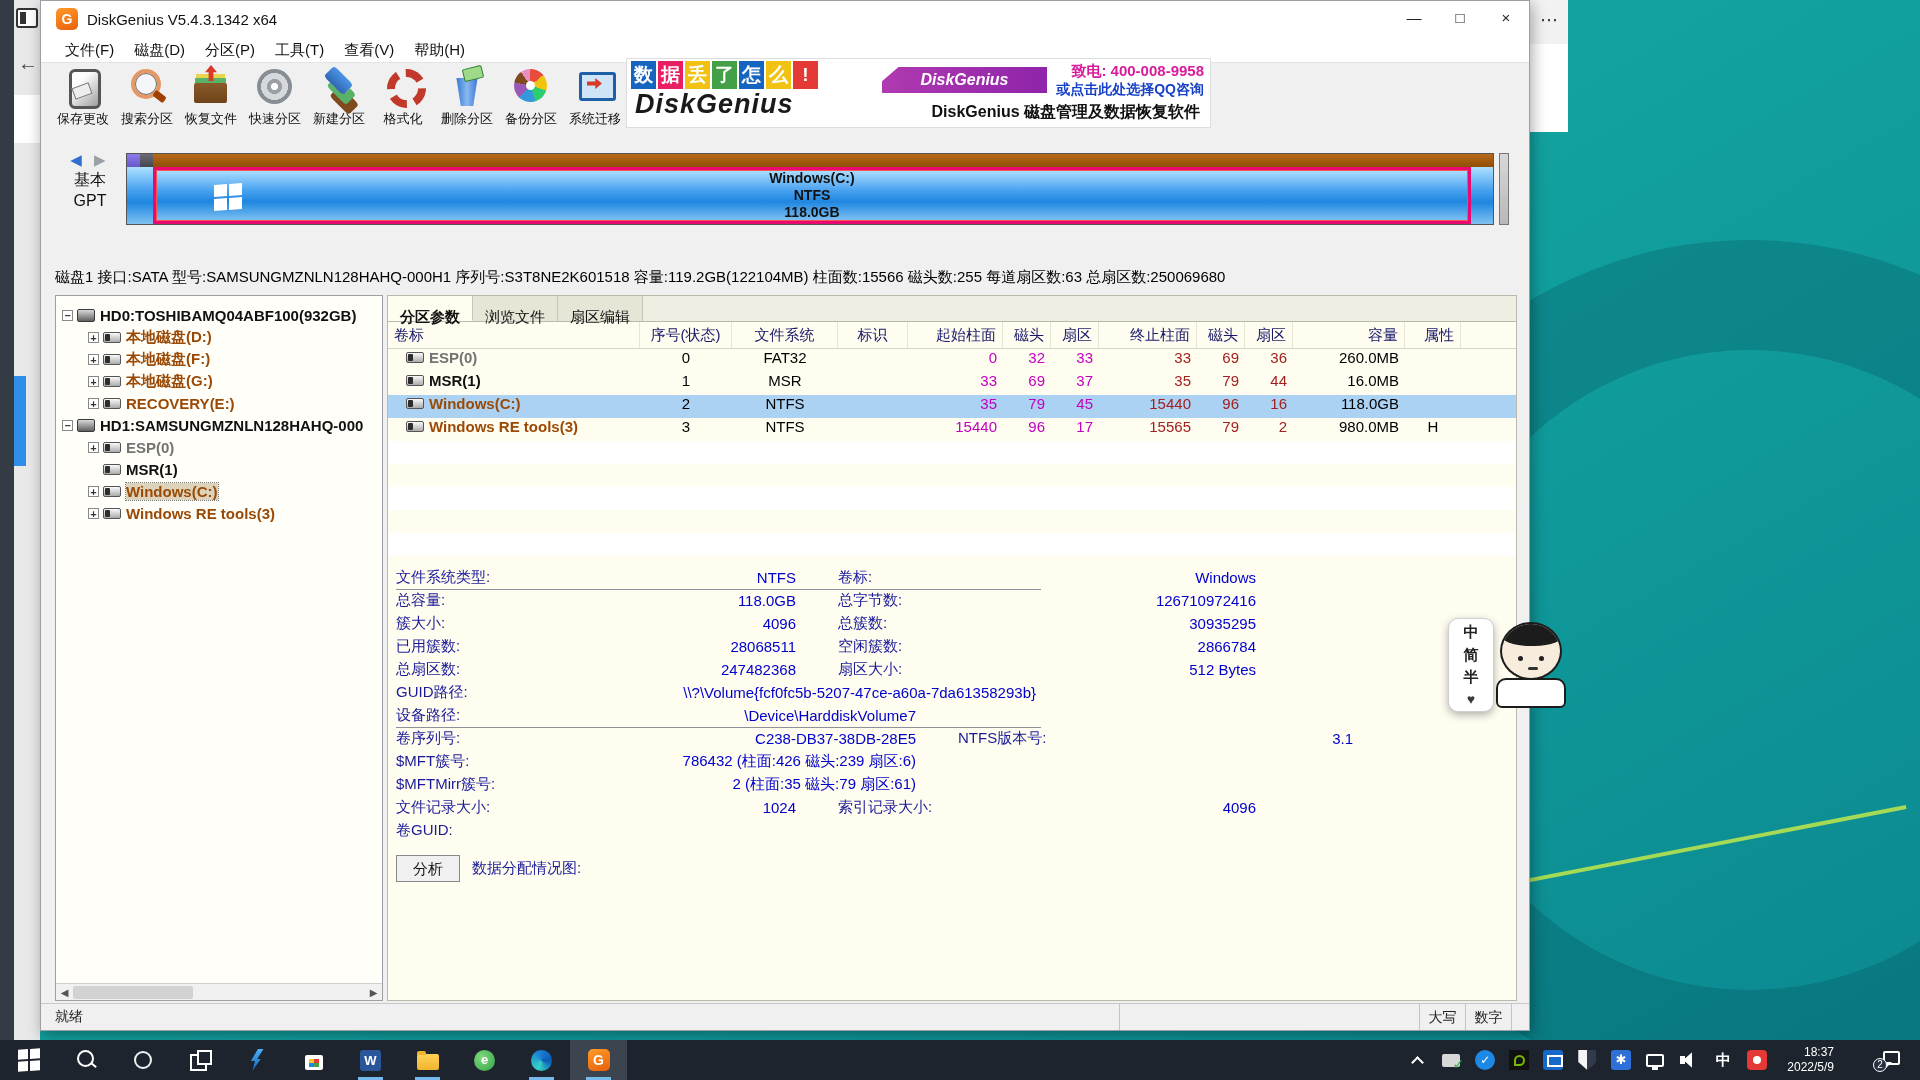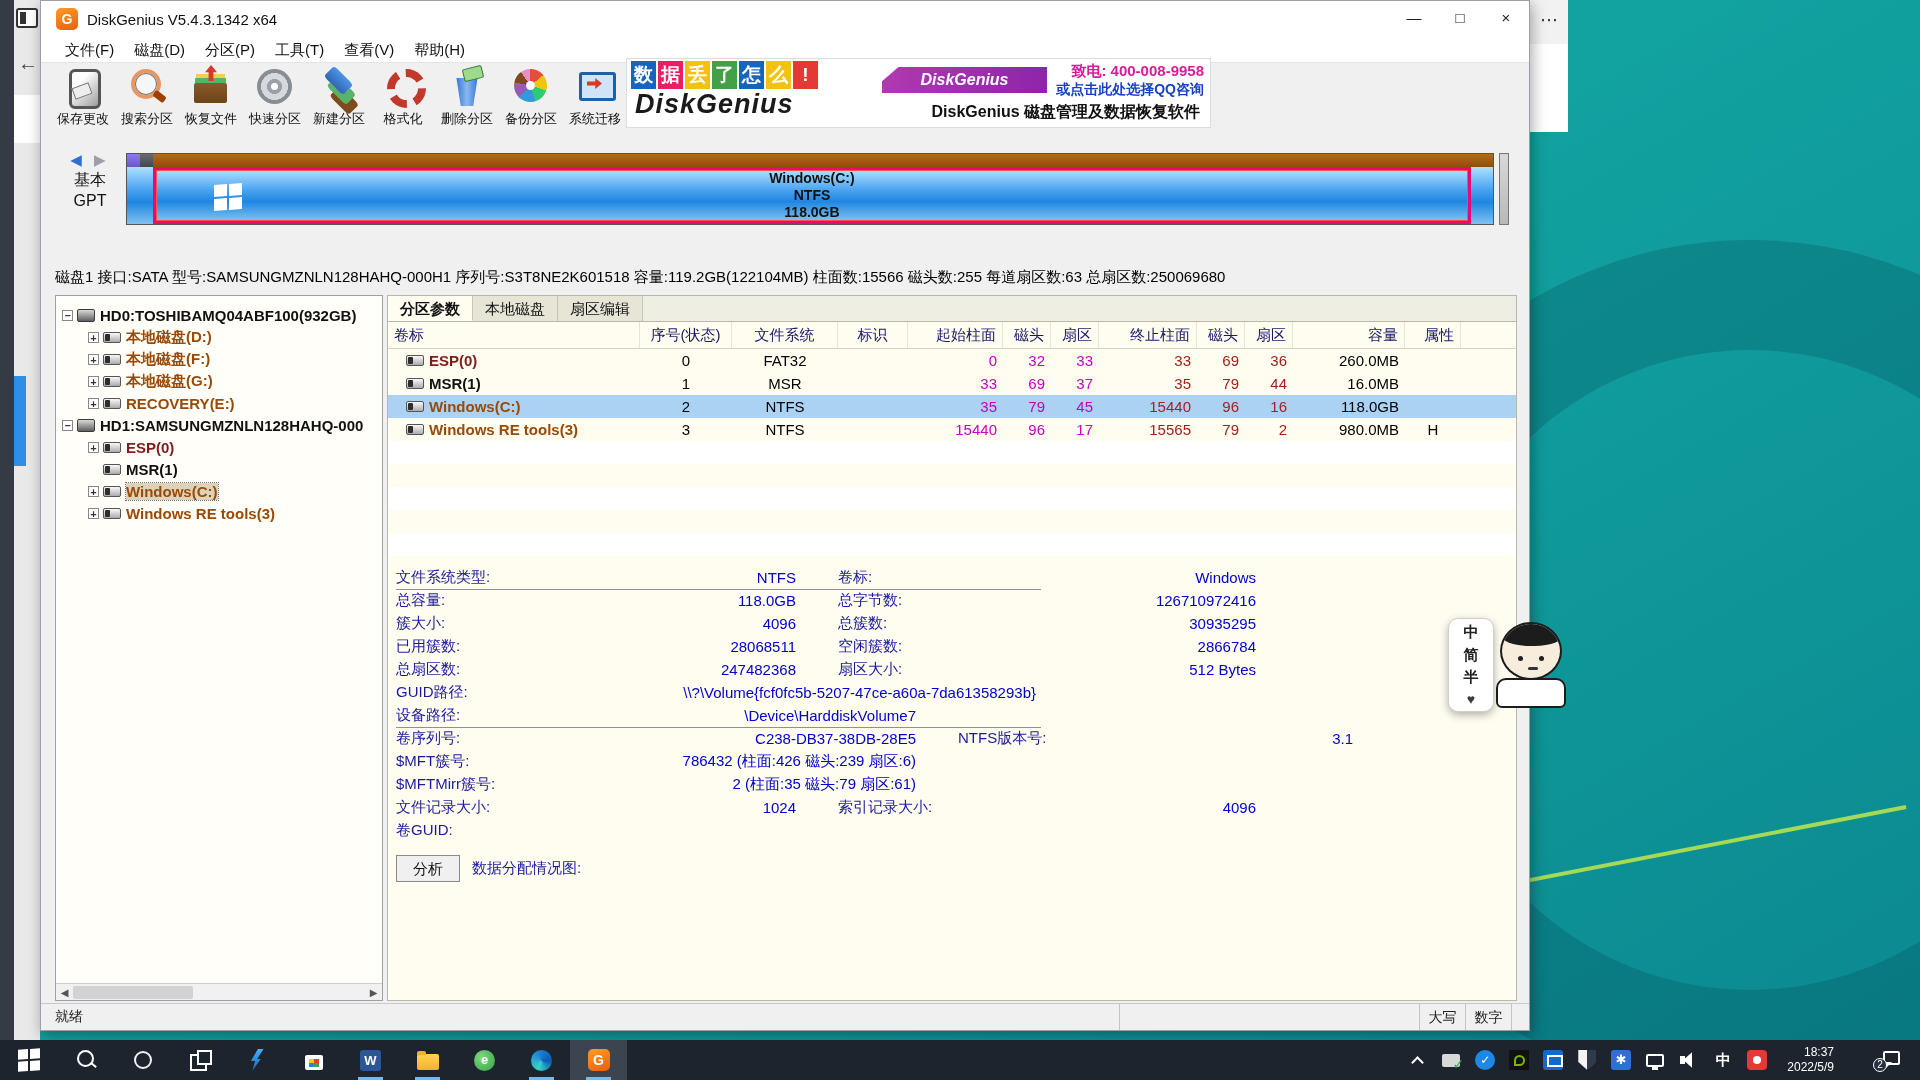--- a/index.html
+++ b/index.html
@@ -100,7 +100,7 @@
   
   #rightpanel{position:absolute;left:346px;top:2px;right:12px;bottom:2px;background:#fffdf0;border:1px solid #b8b8ac;overflow:hidden}
   #tabs{display:flex;height:26px;background:#efeee2;border-bottom:1px solid #b8b8ac}
-  .tab{padding:0 12px;font-size:15px;line-height:25px;color:#111;border-right:1px solid #c6c5b8;background:#e7e5d6}
+  .tab{padding:8px 12px;font-size:15px;line-height:25px;color:#111;border-right:1px solid #c6c5b8;background:#e7e5d6}
   .tab.active{background:#fffdf0;font-weight:bold;border-bottom:1px solid #fffdf0}
   .tr{display:flex;height:23px;align-items:center;font-size:15px}
   #thead{height:27px;border-bottom:1px solid #d6d4c4;color:#181868}

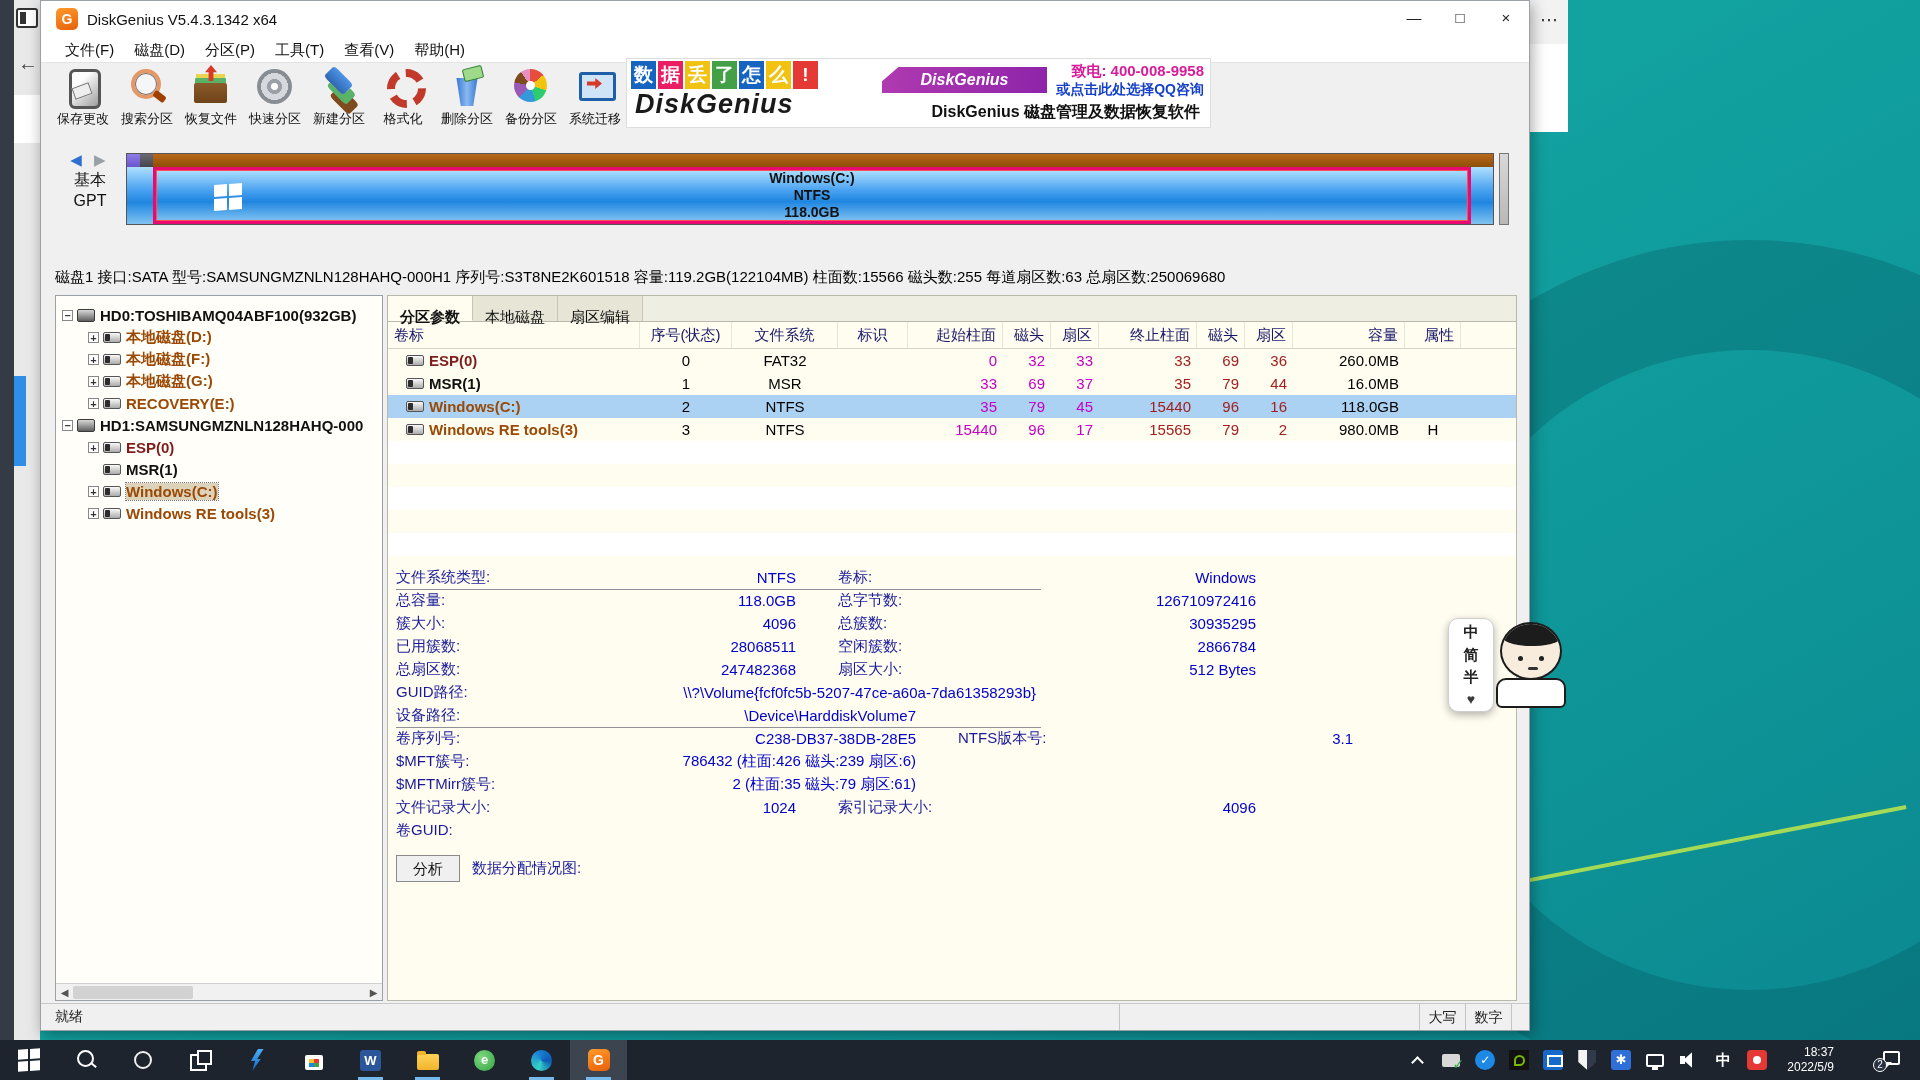--- a/index.html
+++ b/index.html
@@ -389,7 +389,7 @@
     <div id="rightpanel">
       <div id="tabs">
           <div class="tab active">分区参数</div>
-          <div class="tab ">本地磁盘</div>
+          <div class="tab ">浏览文件</div>
           <div class="tab ">扇区编辑</div>
         </div>
       <div id="ptable">

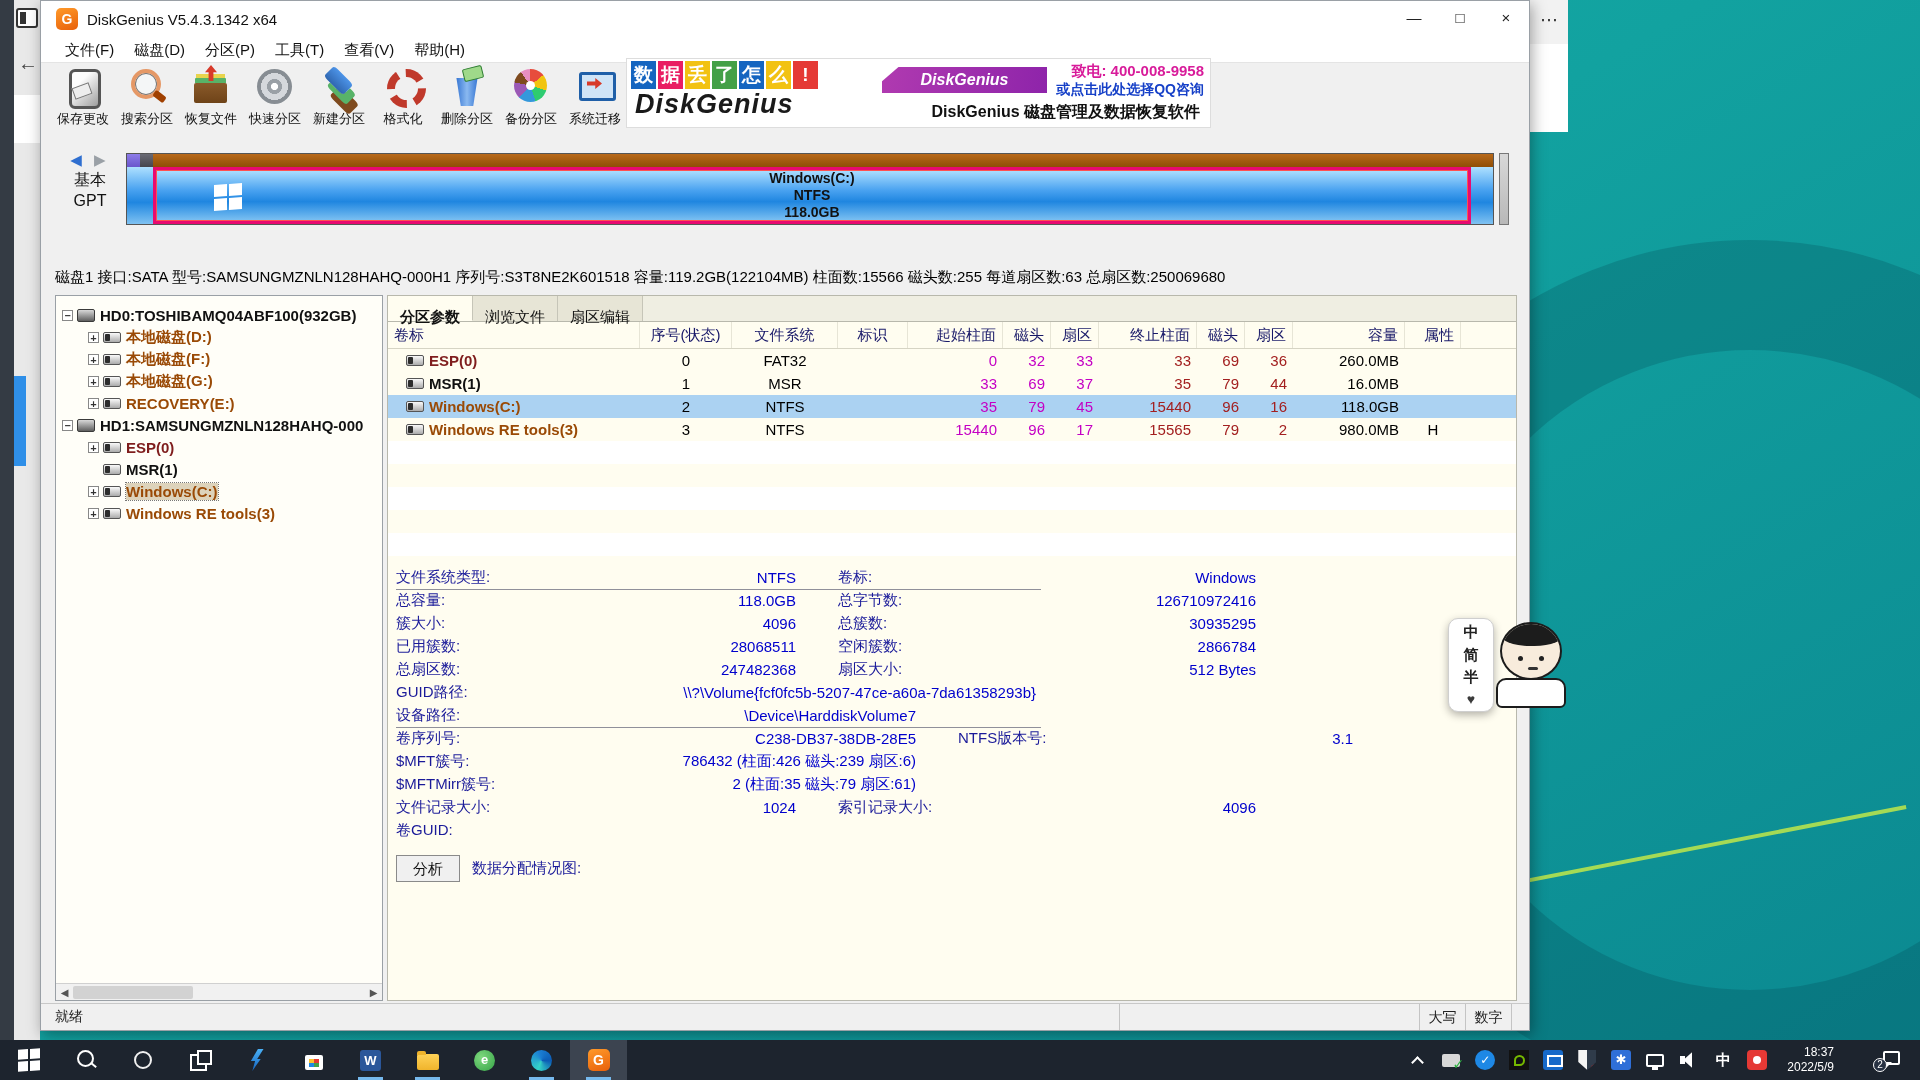--- a/index.html
+++ b/index.html
@@ -102,7 +102,7 @@
   #tabs{display:flex;height:26px;background:#efeee2;border-bottom:1px solid #b8b8ac}
   .tab{padding:8px 12px;font-size:15px;line-height:25px;color:#111;border-right:1px solid #c6c5b8;background:#e7e5d6}
   .tab.active{background:#fffdf0;font-weight:bold;border-bottom:1px solid #fffdf0}
-  .tr{display:flex;height:23px;align-items:center;font-size:15px}
+  .tr{display:flex;height:23px;align-items:flex-start;font-size:15px}
   #thead{height:27px;border-bottom:1px solid #d6d4c4;color:#181868}
   #thead .td{border-right:1px solid #e7e5d6;height:100%;line-height:26px}
   .td{padding:0 6px;white-space:nowrap;overflow:hidden}

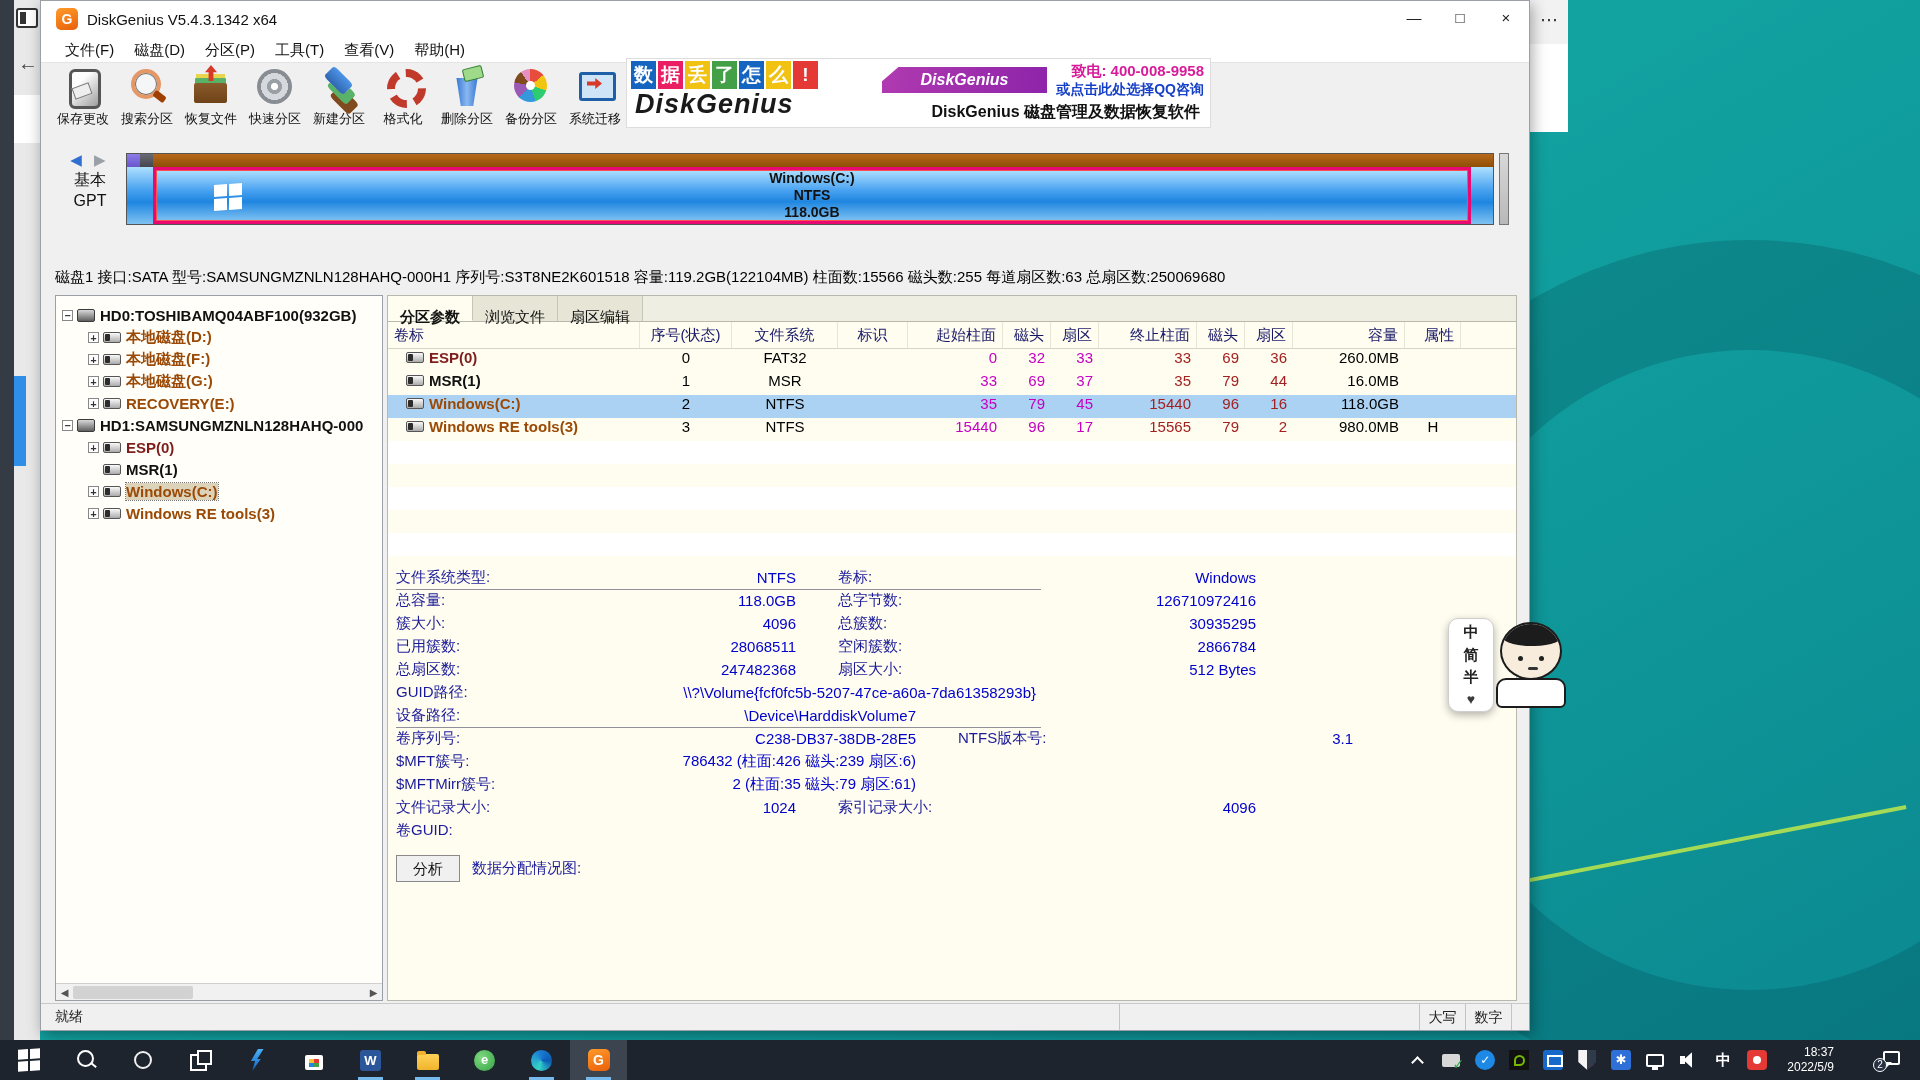--- a/index.html
+++ b/index.html
@@ -91,7 +91,7 @@
   .ti-disk{width:18px;height:13px;background:linear-gradient(#d8d8d8,#5f5f5f);border:1px solid #3a3a3a;border-radius:2px;flex:none;margin-right:5px}
   .ti-part{width:18px;height:11px;background:linear-gradient(#fafafa,#ababab);border:1px solid #555;border-radius:2px;flex:none;margin-right:5px;position:relative}
   .ti-part::before{content:"";position:absolute;left:1px;top:1px;width:5px;height:7px;background:#2d2d2d;border-radius:1px}
-  .c-black{color:#111}.c-brown{color:#9a4a06}.c-blue{color:#7f1d1d}
+  .c-black{color:#111}.c-brown{color:#9a4a06}.c-blue{color:#737373}
   .tsel{background:#ddd3bb;outline:1px dotted #777}
   #tree-hscroll{position:absolute;left:0;bottom:0;width:100%;height:17px;background:#f1f1f1;border-top:1px solid #d0d0d0;display:flex;align-items:center}
   #tree-hscroll .sarr{width:17px;height:17px;text-align:center;font-size:10px;line-height:17px;color:#555}

